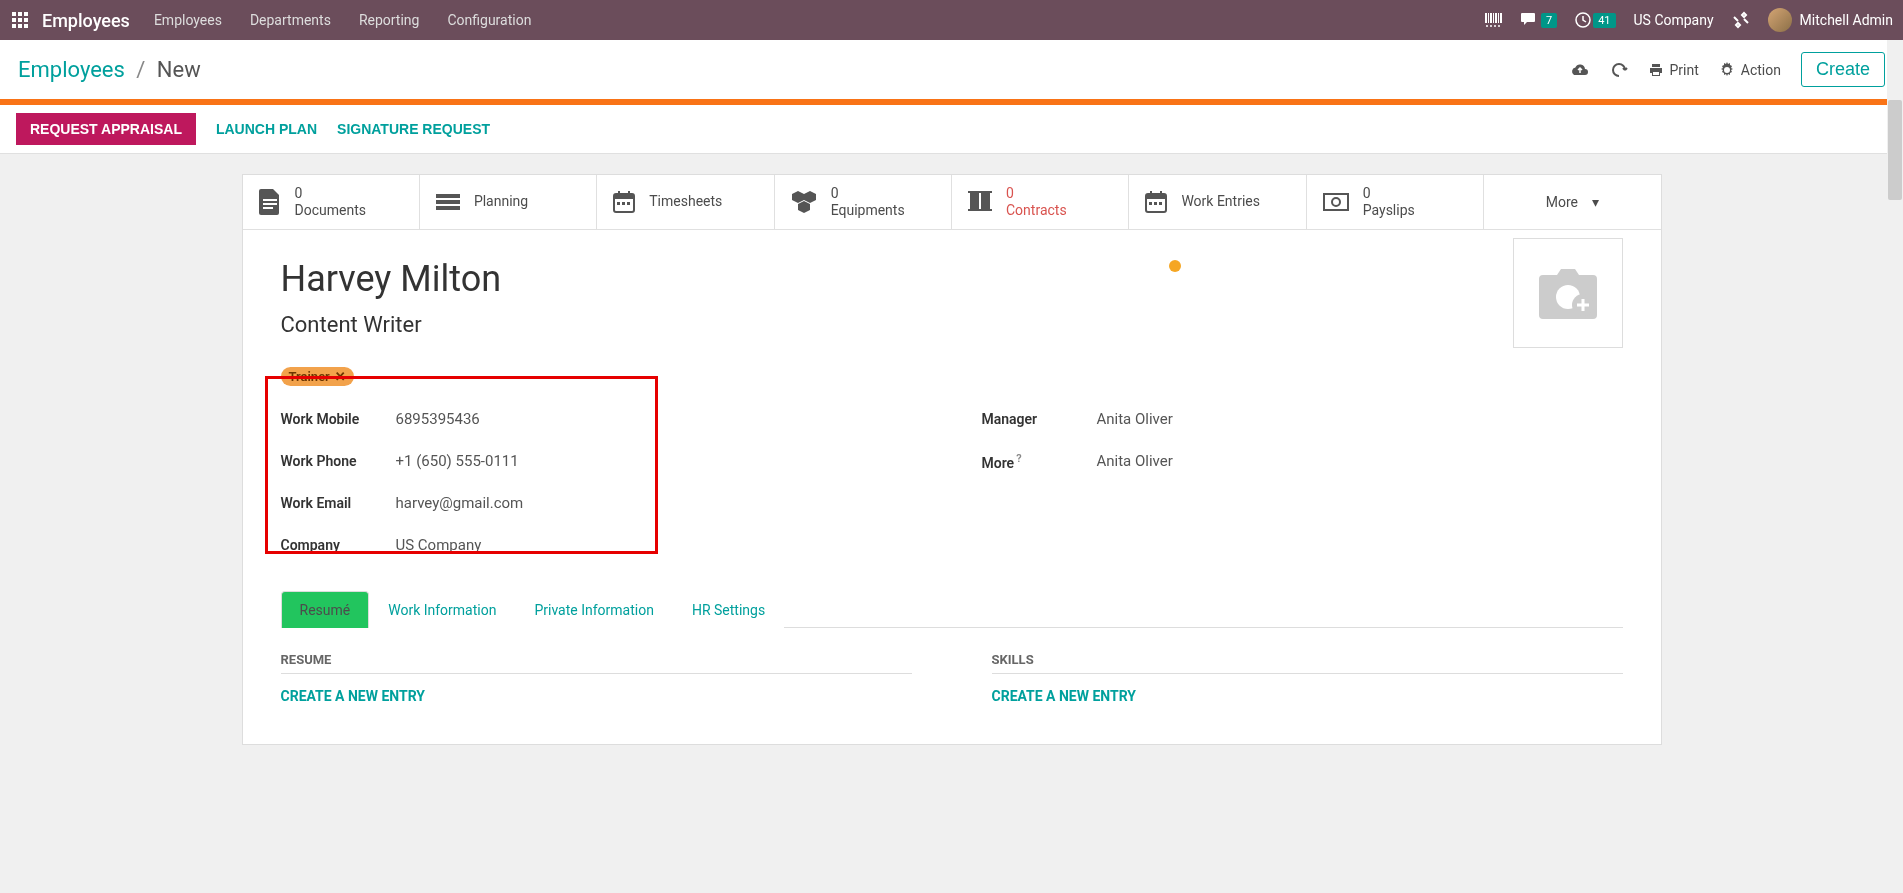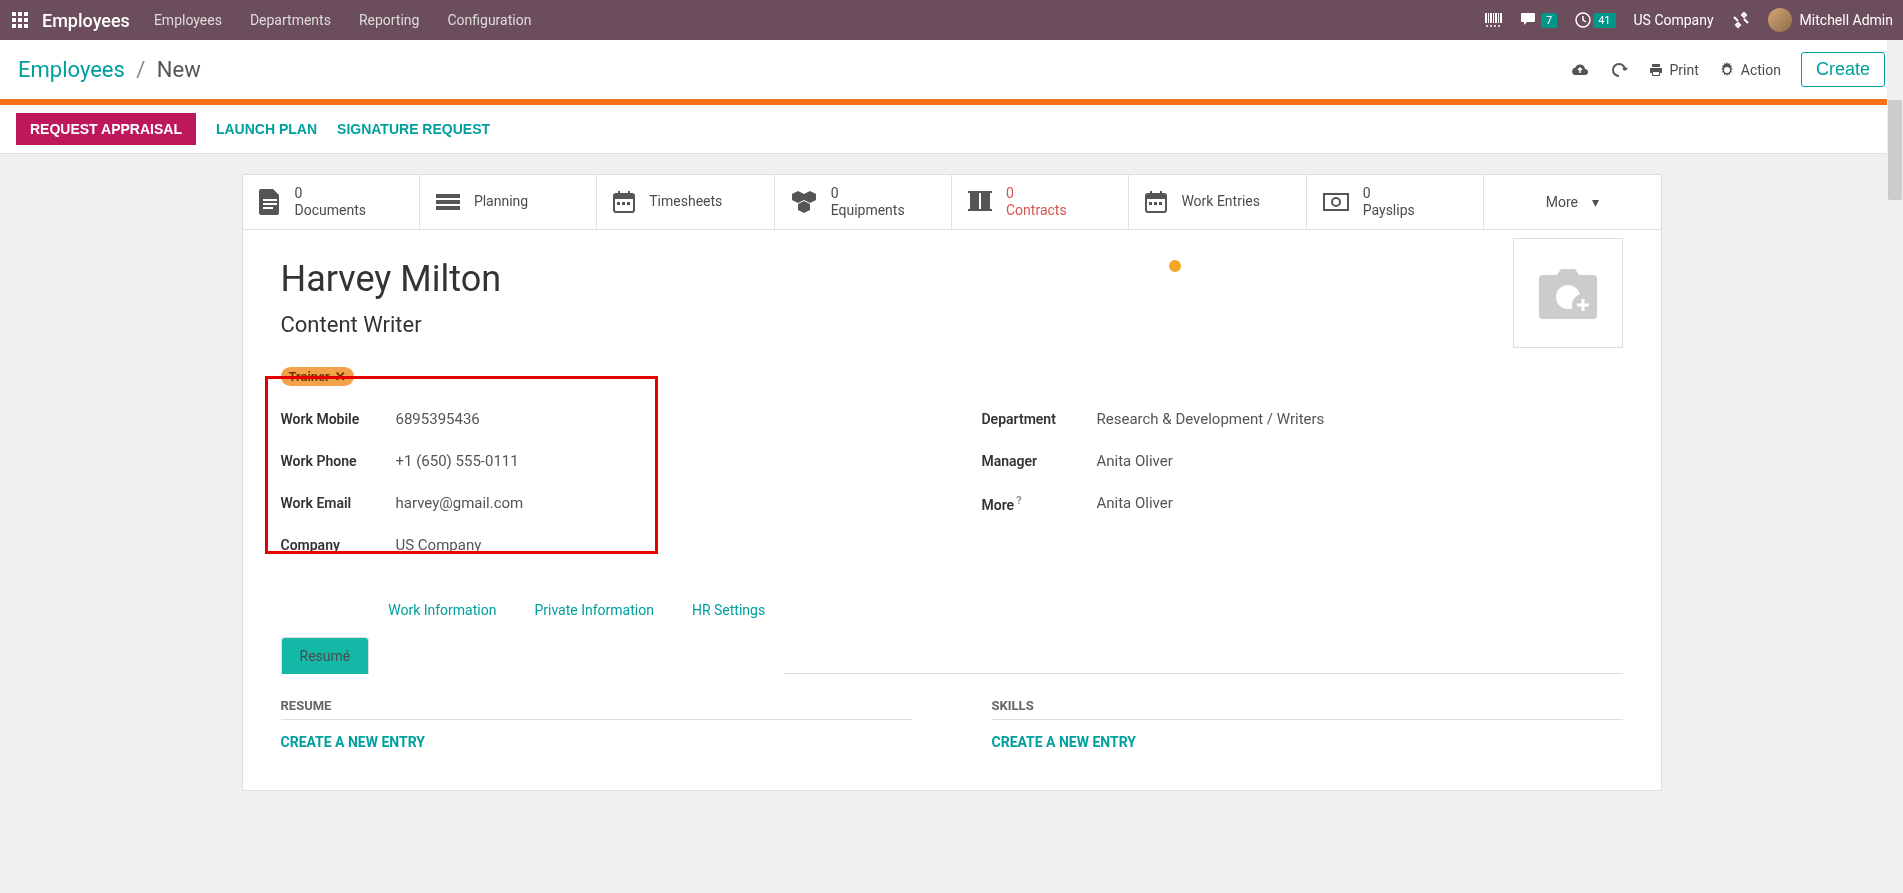--- a/index.html
+++ b/index.html
@@ -341,10 +341,6 @@
         </div>
         <div class="field-col">
           <div class="field-row">
-              <span class="field-label">Department</span>
-              <span class="field-value">Research &amp; Development / Writers</span>
-            </div>
-          <div class="field-row">
               <span class="field-label">Manager</span>
               <span class="field-value">Anita Oliver</span>
             </div>

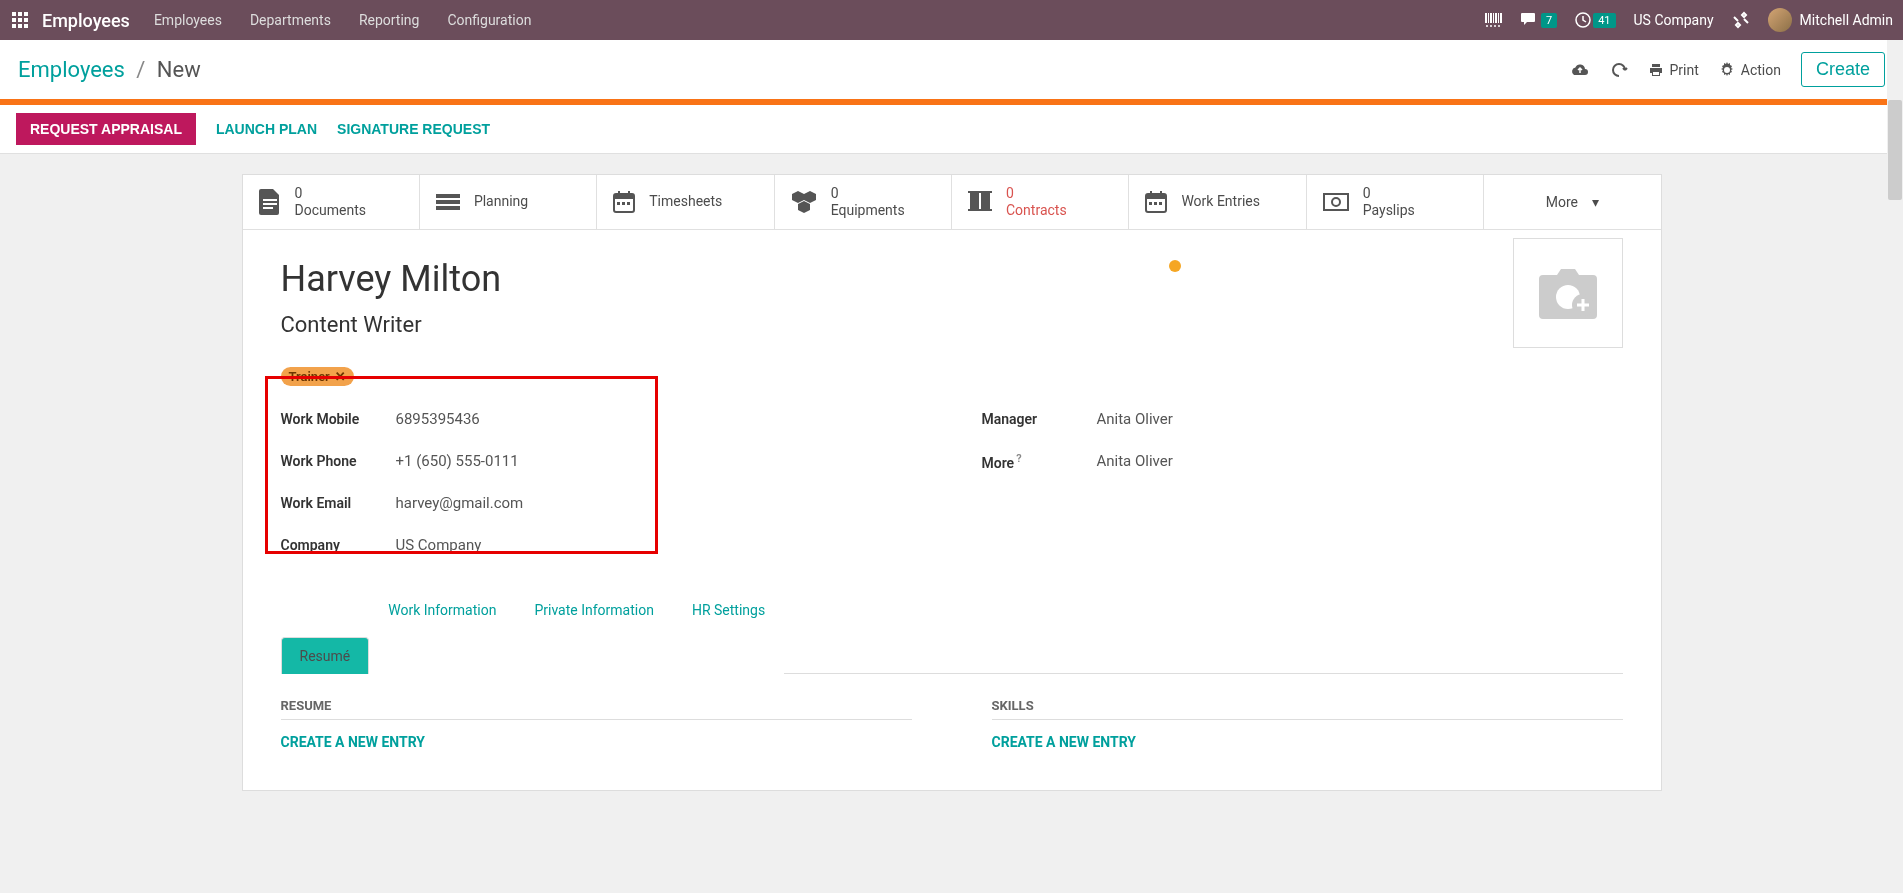--- a/index.html
+++ b/index.html
@@ -75,7 +75,7 @@
 .tabs-wrap { padding: 0 38px; }
 .tabs { display: flex; border-bottom: 1px solid #ddd; }
 .tab { padding: 10px 18px; border: 1px solid transparent; border-bottom: none; cursor: pointer; color: #00A09D; background: #fff; position: relative; top: 1px; }
-.tab.active { border-color: #ddd; color: #4c4c4c; border-radius: 4px 4px 0 0; background: #14b8a6; margin-top: 46px; }
+.tab.active { border-color: #ddd; color: #4c4c4c; border-radius: 4px 4px 0 0; background: #22c55e; }
 
 
 .tab-content { padding: 24px 38px 40px 38px; display: flex; gap: 80px; }

